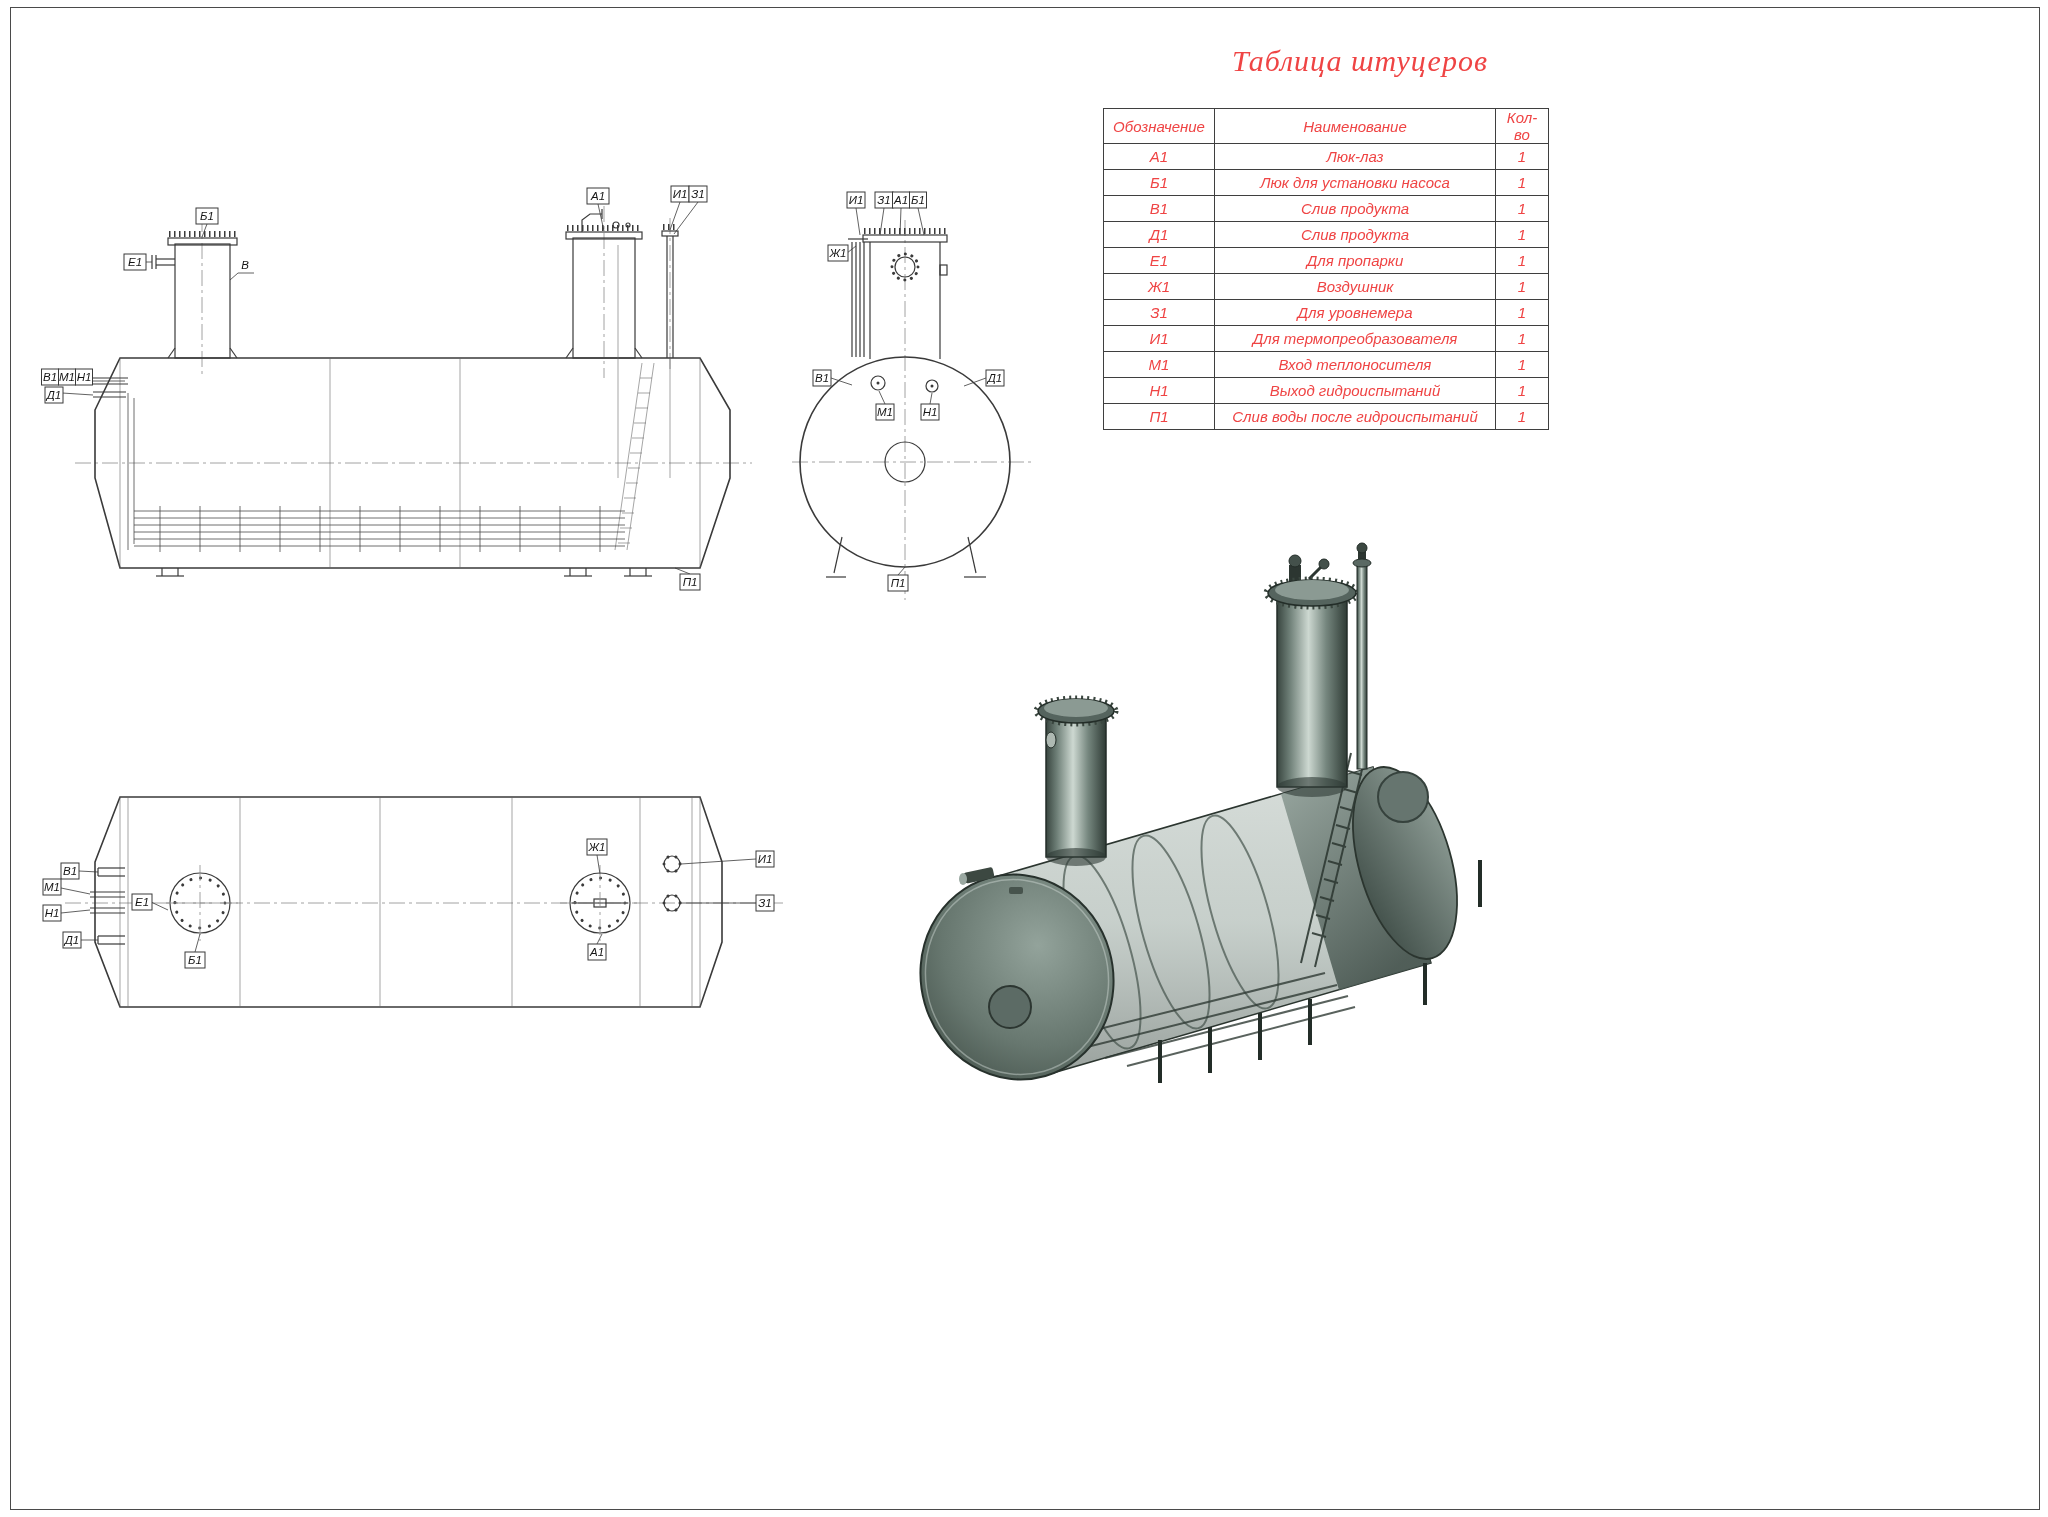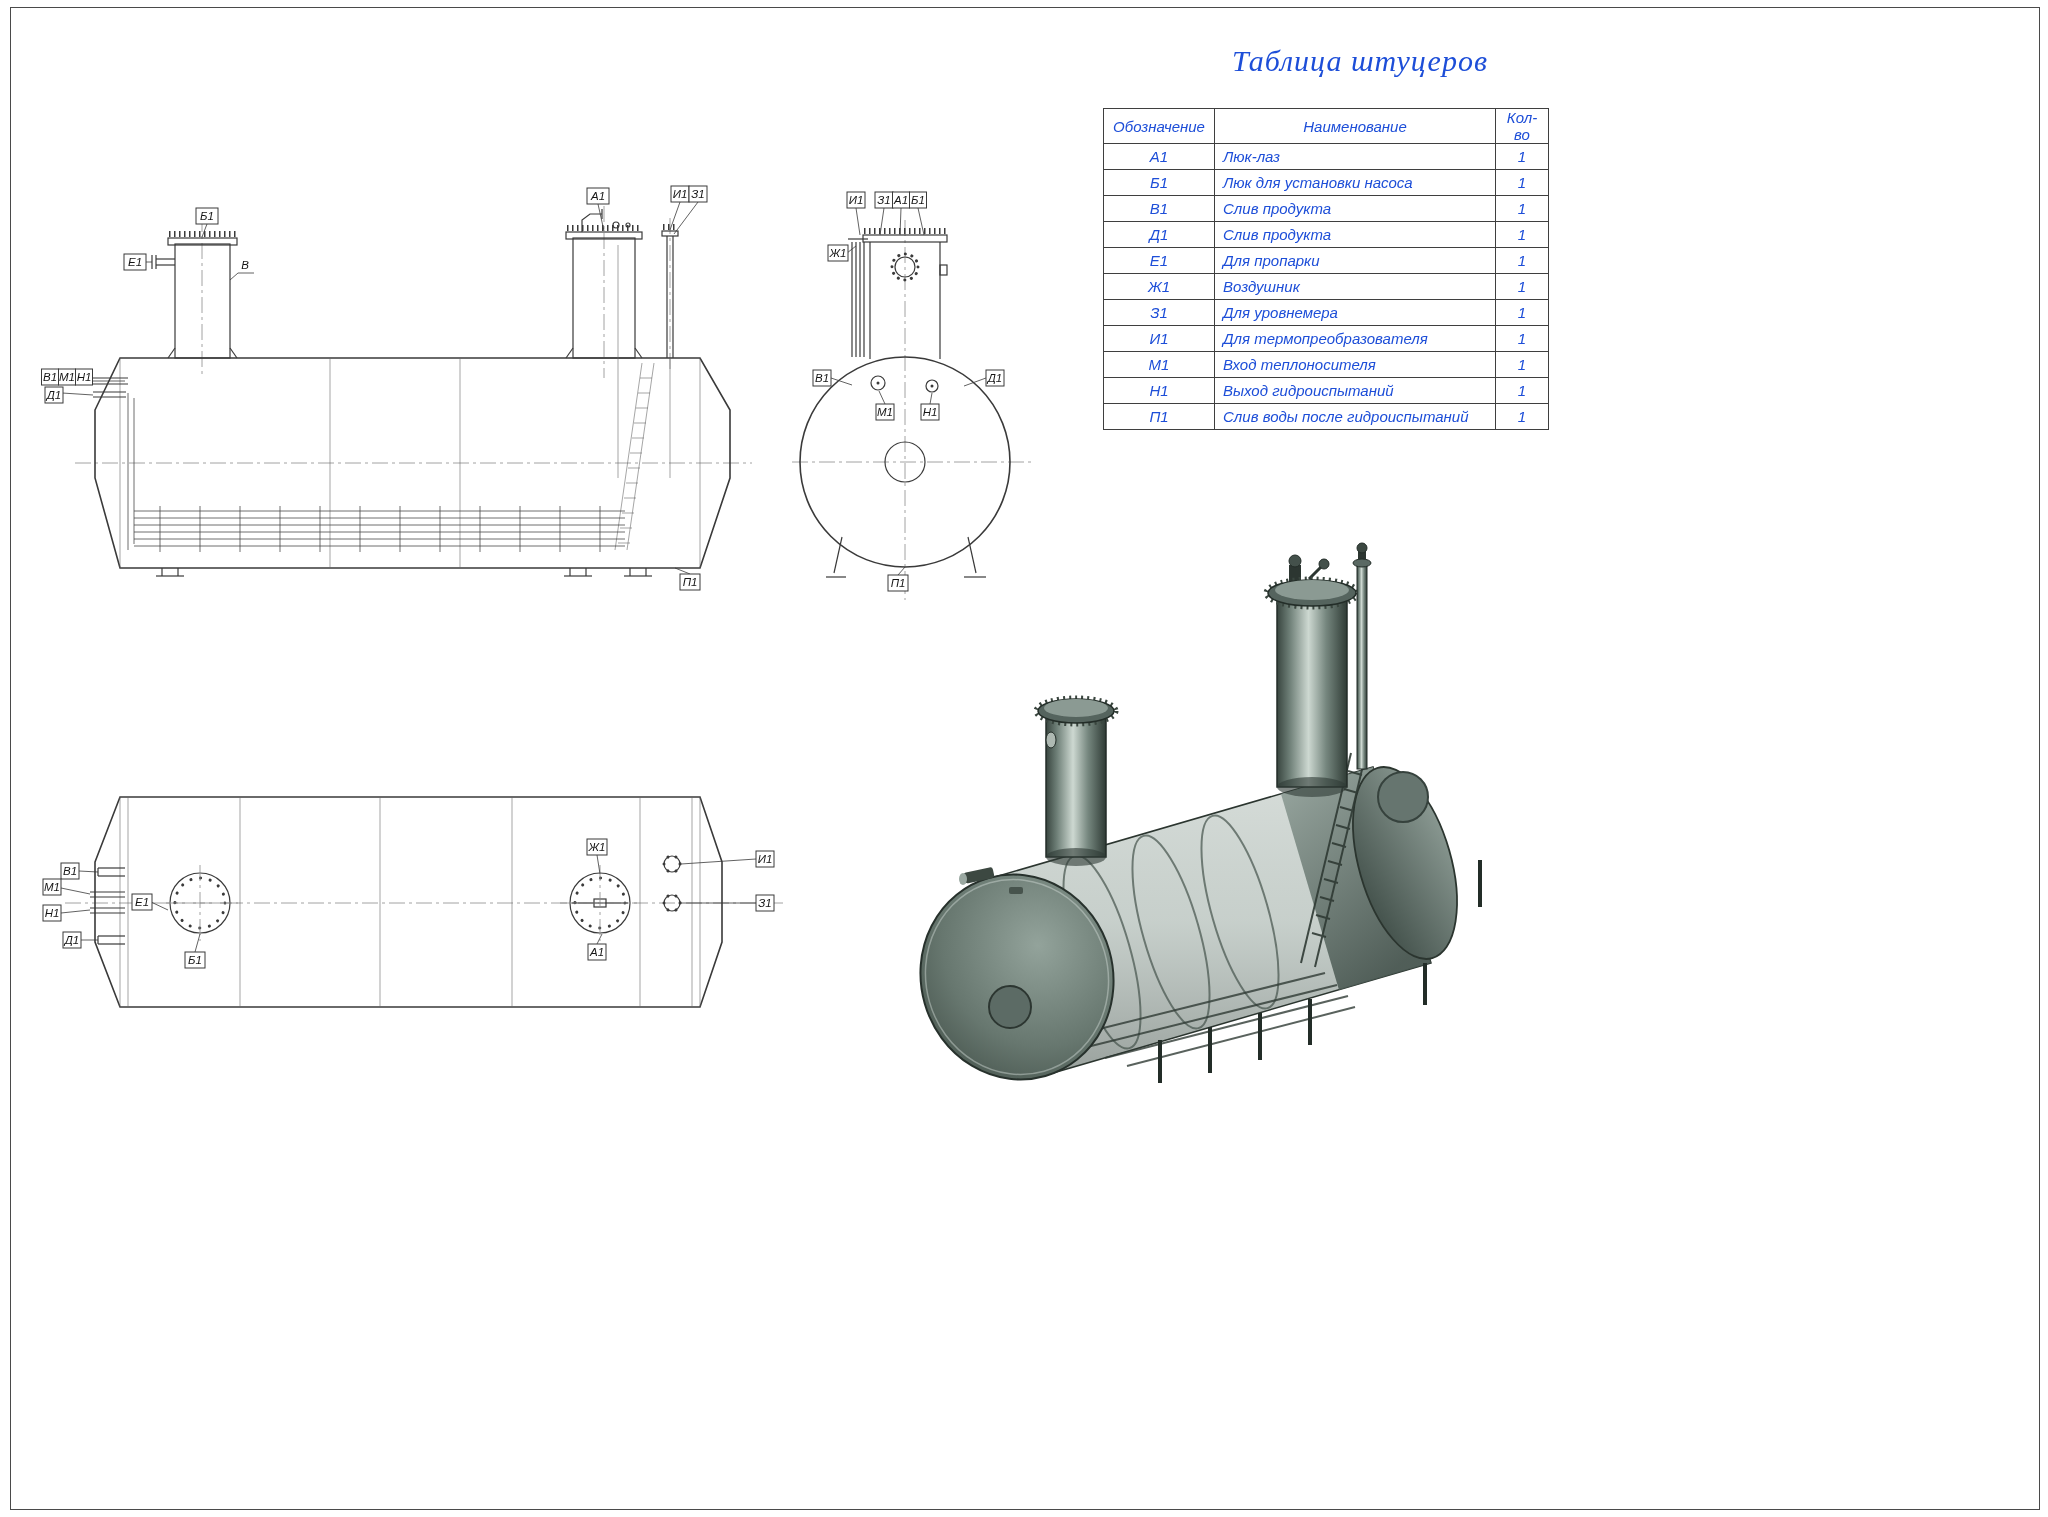--- a/index.html
+++ b/index.html
@@ -5,7 +5,7 @@
   html,body{margin:0;padding:0;background:#e8e8e8;}
   .sheet{
     position:relative;width:2048px;height:1517px;background:#ffffff;
-    font-family:"Liberation Sans",sans-serif;color:#1d4ed8;overflow:hidden;
+    font-family:"Liberation Sans",sans-serif;color:#ef4444;overflow:hidden;
   }
   .frame{position:absolute;left:10px;top:7px;right:8px;bottom:7px;border:1.2px solid #4a4a4a;}
   .sheet-title{

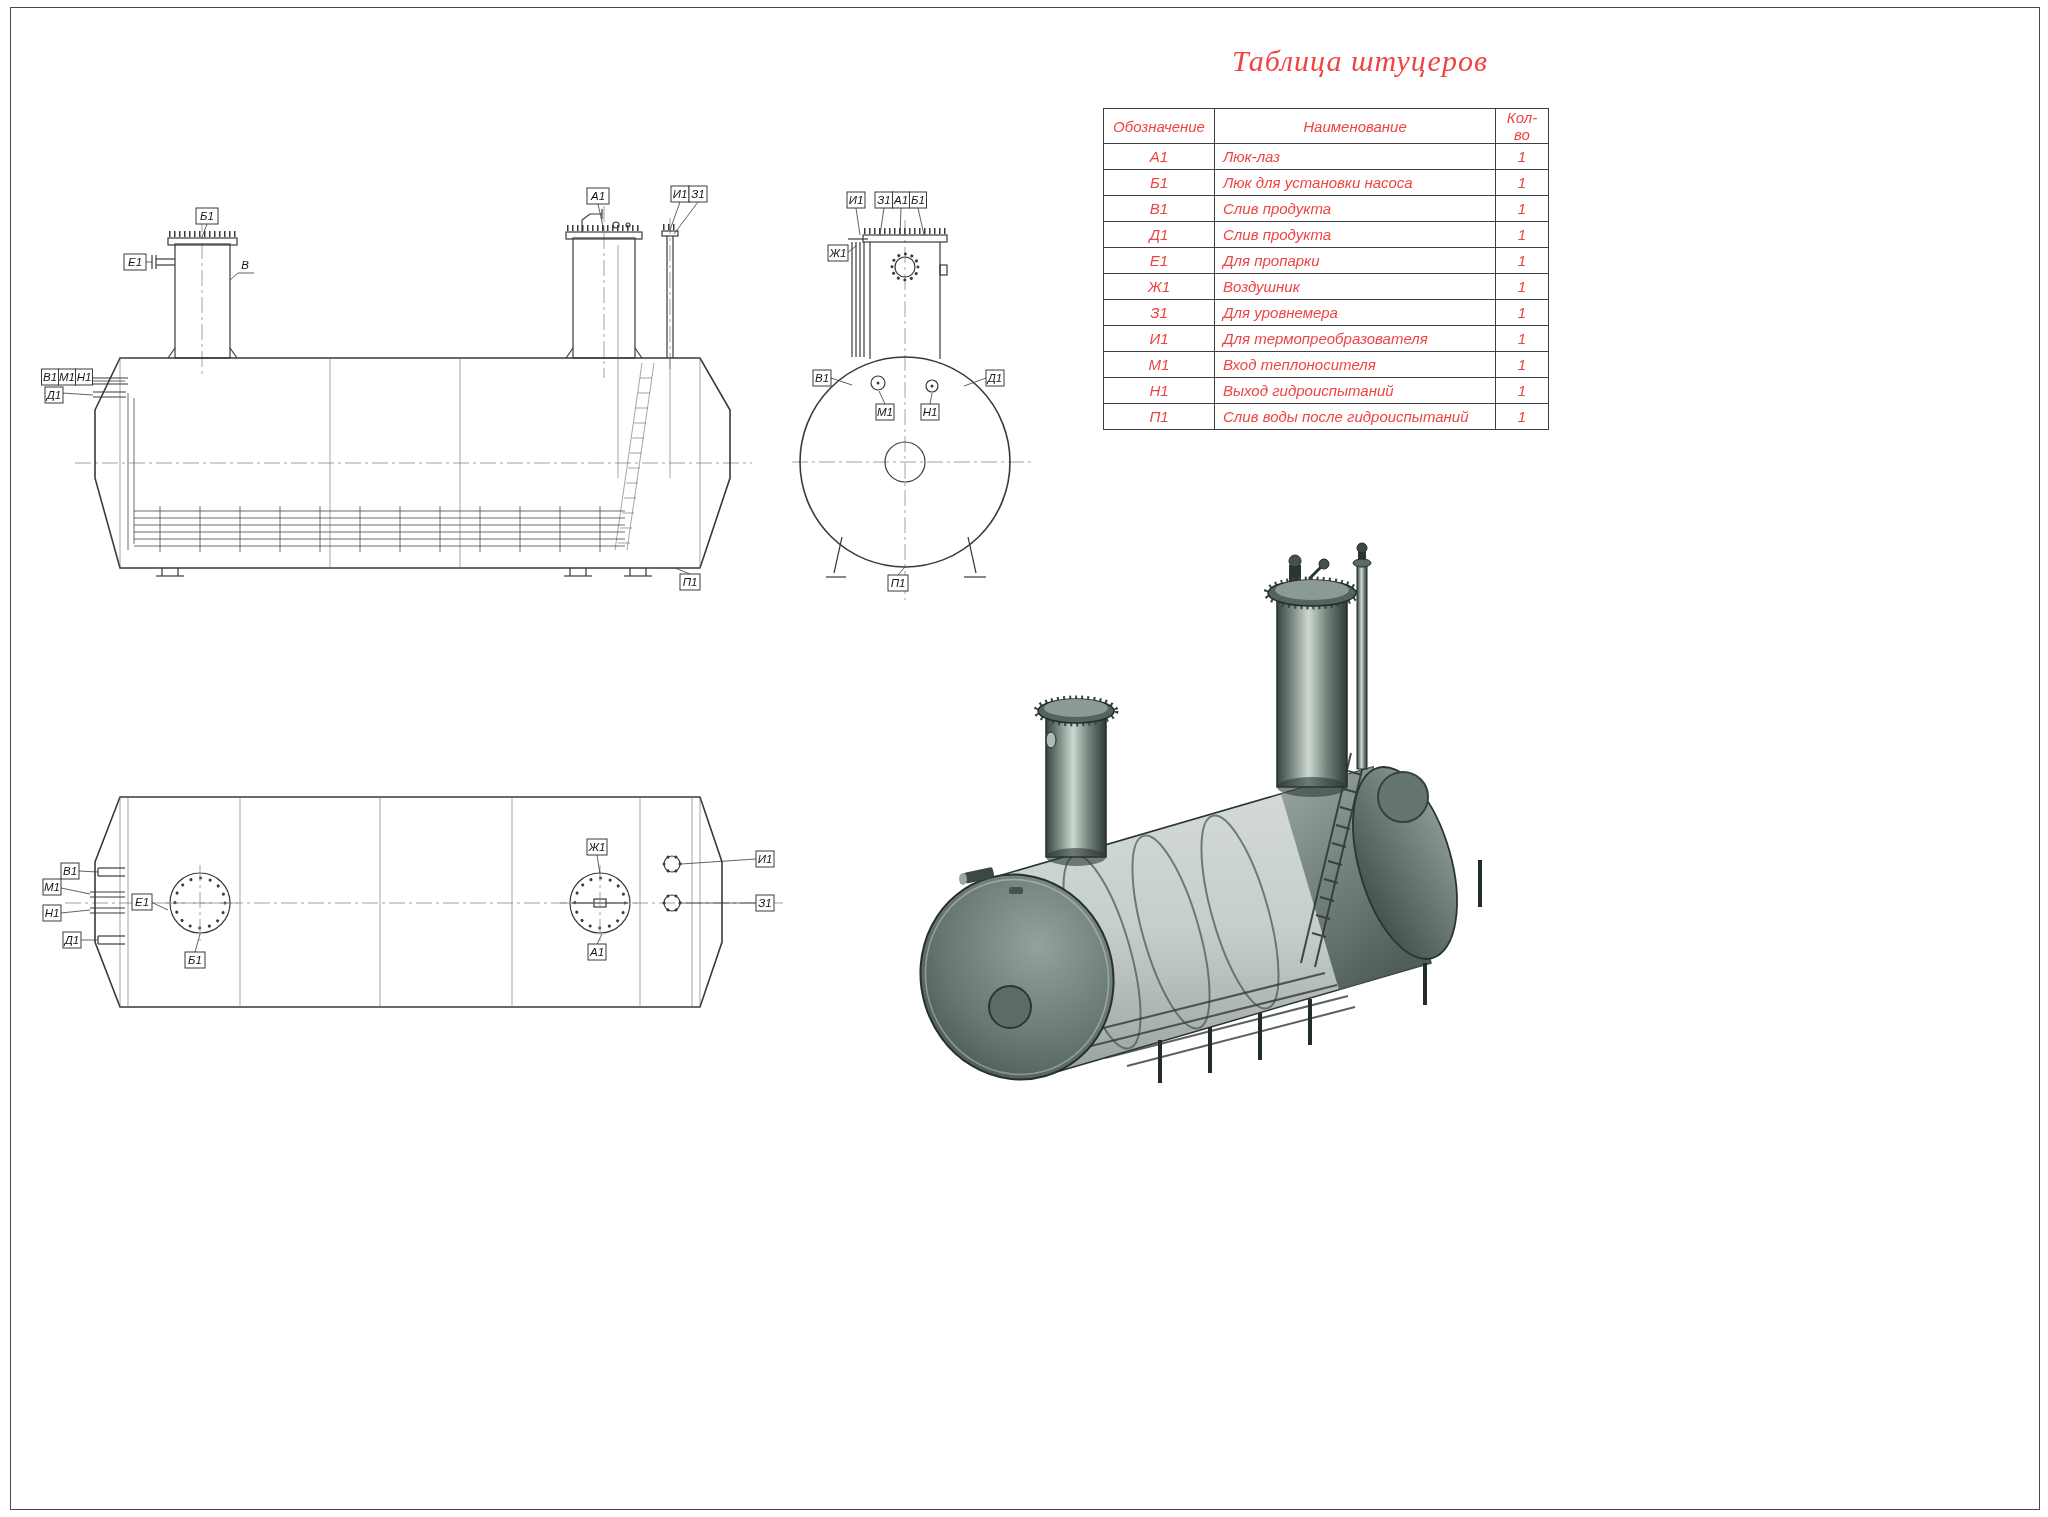--- a/index.html
+++ b/index.html
@@ -22,7 +22,7 @@
   }
   table.nozzles th{font:italic 15px "Liberation Sans",sans-serif;text-align:center;}
   table.nozzles td:first-child{width:94px;text-align:center;}
-  table.nozzles td:nth-child(2){width:264px;text-align:left;}
+  table.nozzles td:nth-child(2){width:264px;text-align:center;}
   table.nozzles td:last-child{width:36px;text-align:center;}
   svg{position:absolute;}
   .ln{stroke:#3a3a3a;stroke-width:1.2;fill:none;}

